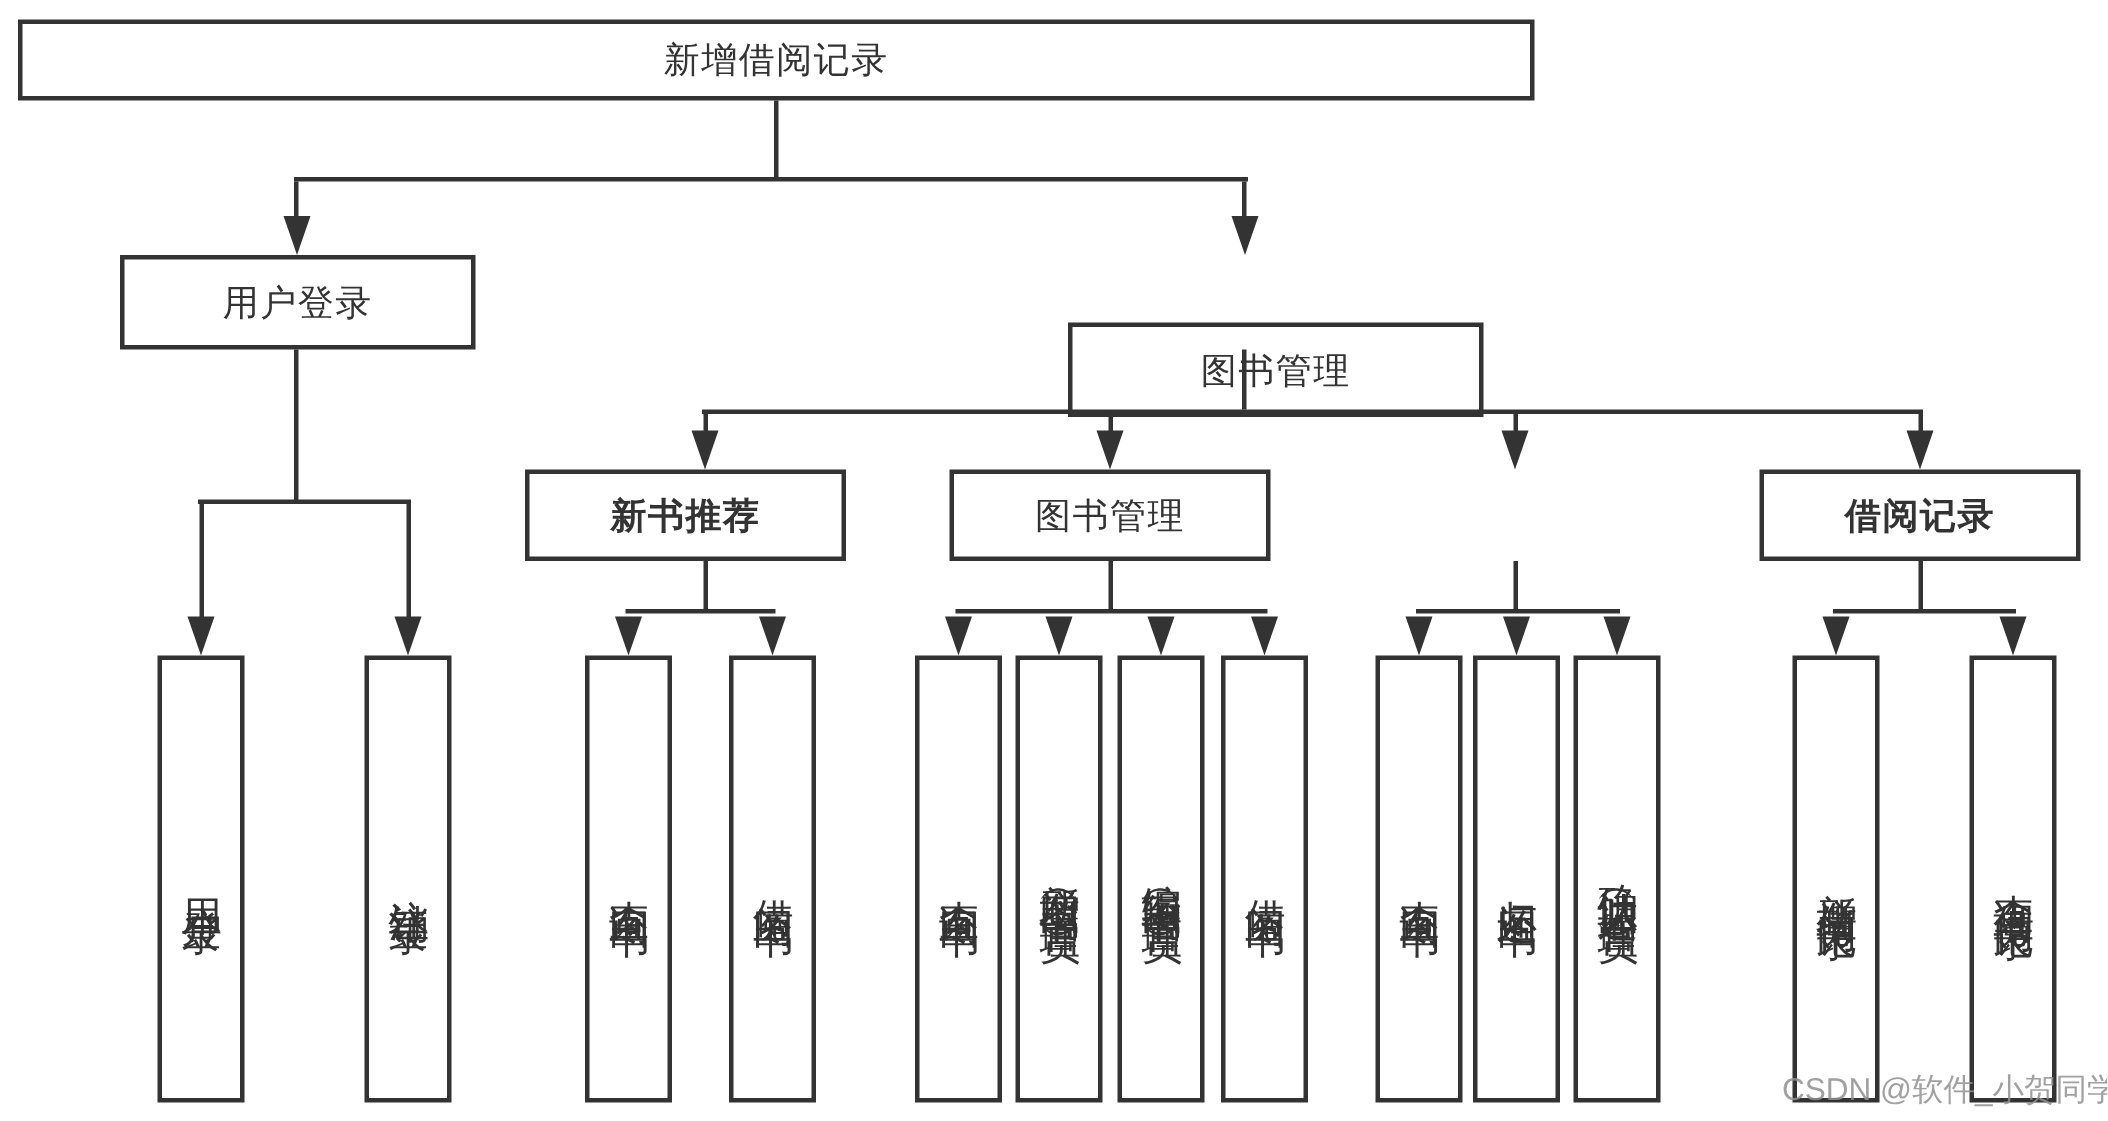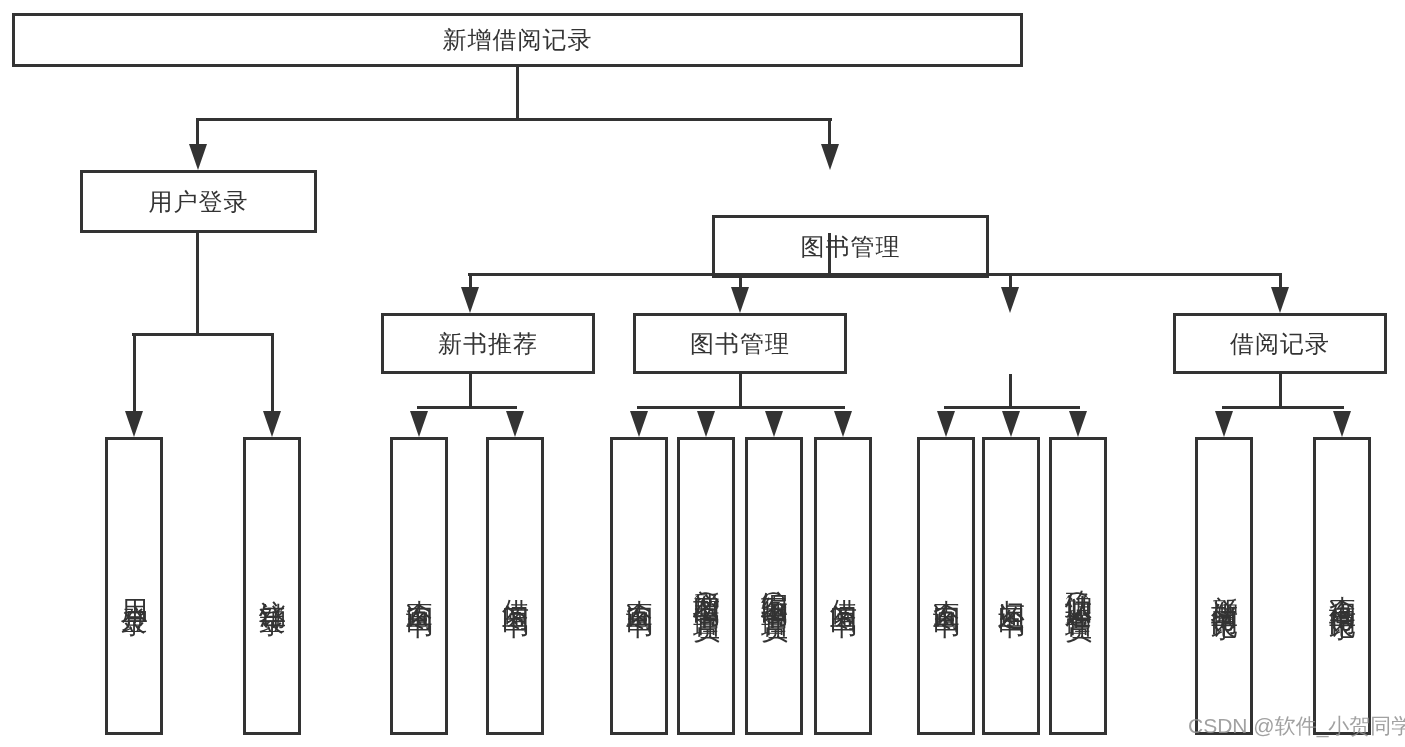--- a/index.html
+++ b/index.html
@@ -76,7 +76,7 @@
   #node-user-login{left:80px;top:170px;width:237px;height:63px;}
   #node-book-management{left:712px;top:170px;width:277px;height:63px;margin-top:45px;}
   .module{top:313px;width:214px;height:61px;}
-  #node-new-book-recommendation{left:381px;}
+  #node-new-book-recommendation{left:350px;font-weight:bold;}
   #node-book-borrowing{left:633px;}
   #node-current-borrowing{left:903px;}
   #node-borrowing-records{left:1173px;}

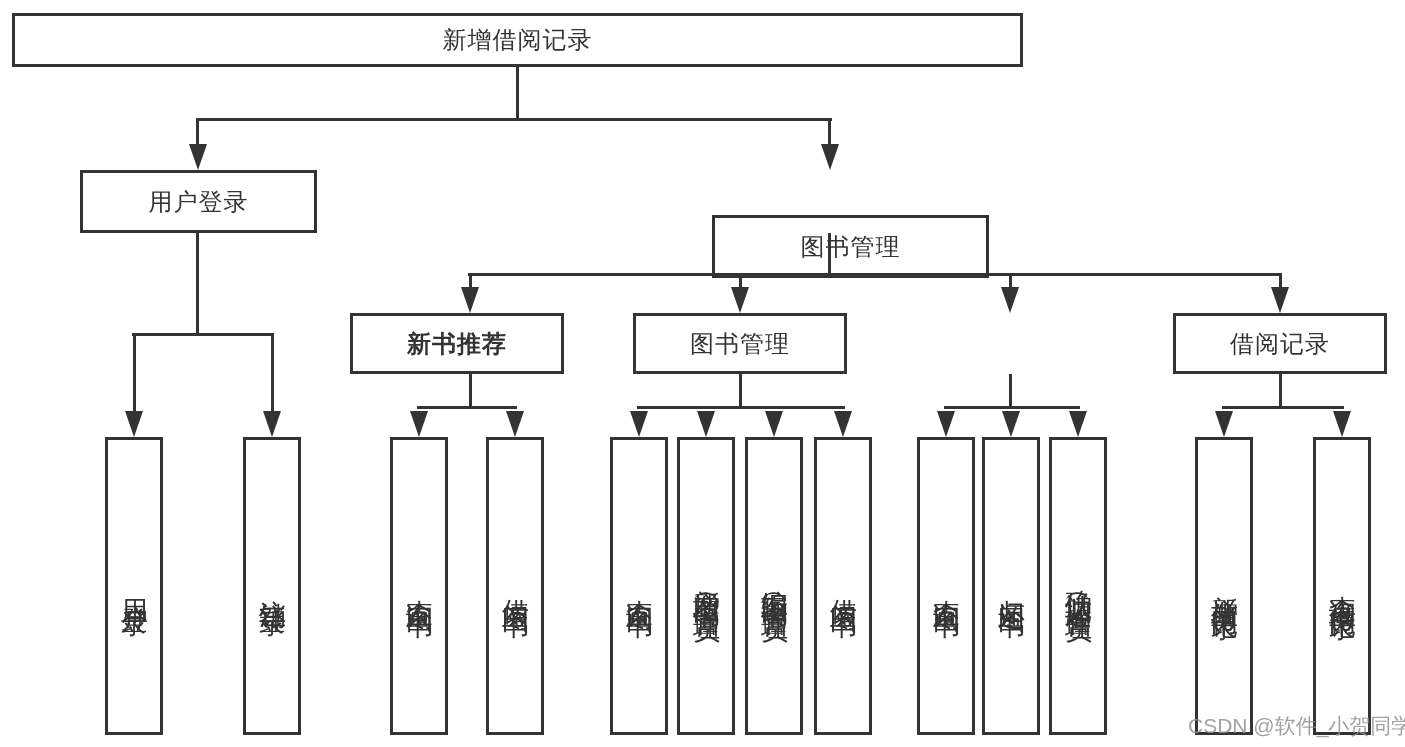--- a/index.html
+++ b/index.html
@@ -79,7 +79,7 @@
   #node-new-book-recommendation{left:350px;font-weight:bold;}
   #node-book-borrowing{left:633px;}
   #node-current-borrowing{left:903px;}
-  #node-borrowing-records{left:1173px;}
+  #node-borrowing-records{left:1173px;font-weight:bold;}
   
   #leaf-0{left:105px;} #leaf-1{left:243px;}
   #leaf-2{left:390px;} #leaf-3{left:486px;}

